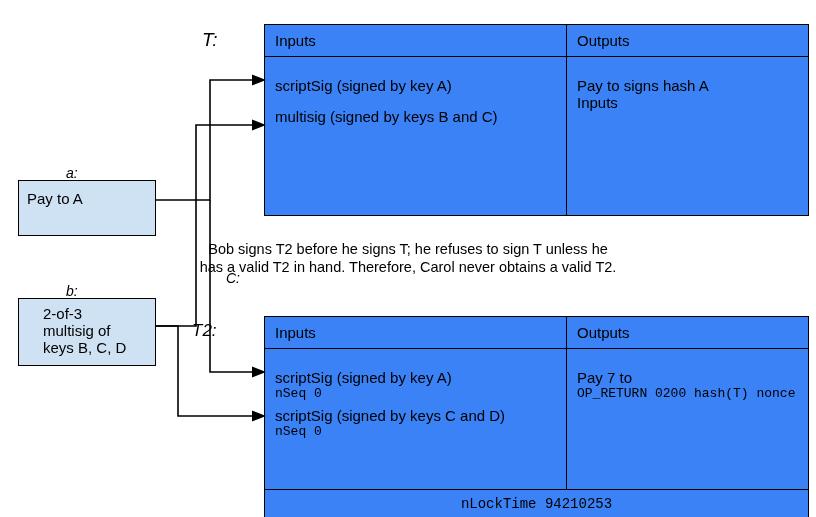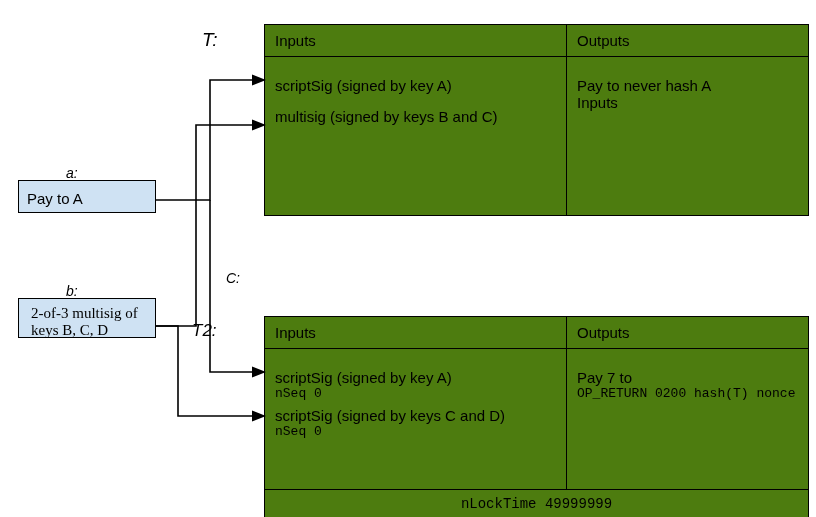--- a/index.html
+++ b/index.html
@@ -38,7 +38,7 @@
   }
   .tbl th, .tbl td {
     border: 1.5px solid #000;
-    background: #4d7c0f;
+    background: #3b82f6;
     text-align: left;
     vertical-align: top;
   }

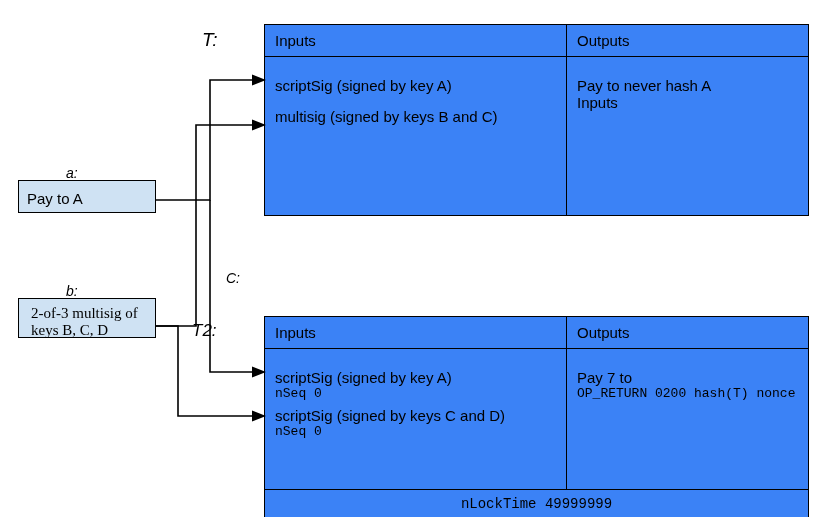--- a/index.html
+++ b/index.html
@@ -119,7 +119,7 @@
         <div>multisig (signed by keys B and C)</div>
       </td>
       <td class="body">
-        <div>Pay to never hash A</div>
+        <div>Pay to signs hash A</div>
         <div>Inputs</div>
       </td>
     </tr>

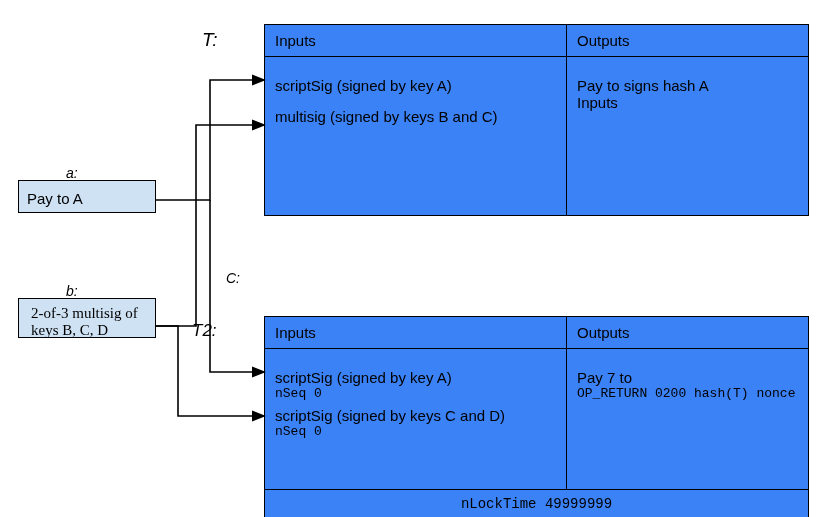--- a/index.html
+++ b/index.html
@@ -27,7 +27,7 @@
   }
 
   
-  .pay-a   { left: 18px; top: 180px; width: 138px; height: 33px; padding: 9px 8px; }
+  .pay-a   { left: 18px; top: 180px; width: 138px; height: 56px; padding: 9px 8px; }
   .multisig{ left: 18px; top: 298px; width: 138px; height: 40px; padding: 6px 12px; font-family: Liberation Serif, serif; }
 
   

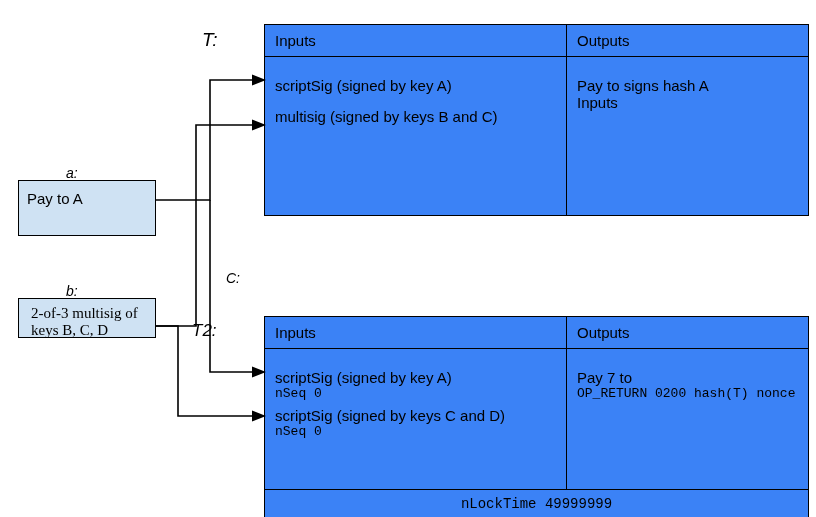--- a/index.html
+++ b/index.html
@@ -126,6 +126,10 @@
   </tbody>
     </table>
 
+  <div class="label caption">
+    <span>Bob signs T2 before he signs T; he refuses to sign T unless he</span><br>
+    <span>has a valid T2 in hand. Therefore, Carol never obtains a valid T2.</span>
+  </div>
 
   <div class="lbl-C">C:</div>
 

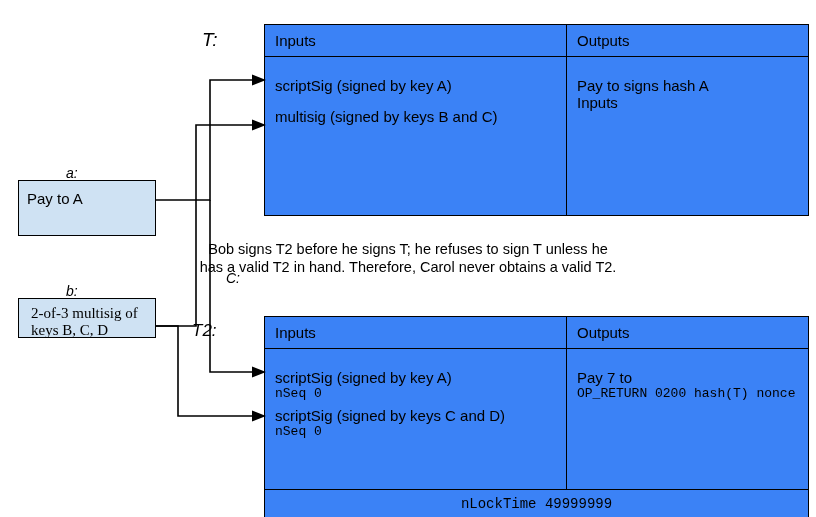--- a/index.html
+++ b/index.html
@@ -28,7 +28,7 @@
 
   
   .pay-a   { left: 18px; top: 180px; width: 138px; height: 56px; padding: 9px 8px; }
-  .multisig{ left: 18px; top: 298px; width: 138px; height: 40px; padding: 6px 12px; font-family: Liberation Serif, serif; }
+  .multisig{ left: 18px; top: 298px; width: 138px; height: 68px; padding: 6px 24px; }
 
   
   .tbl {

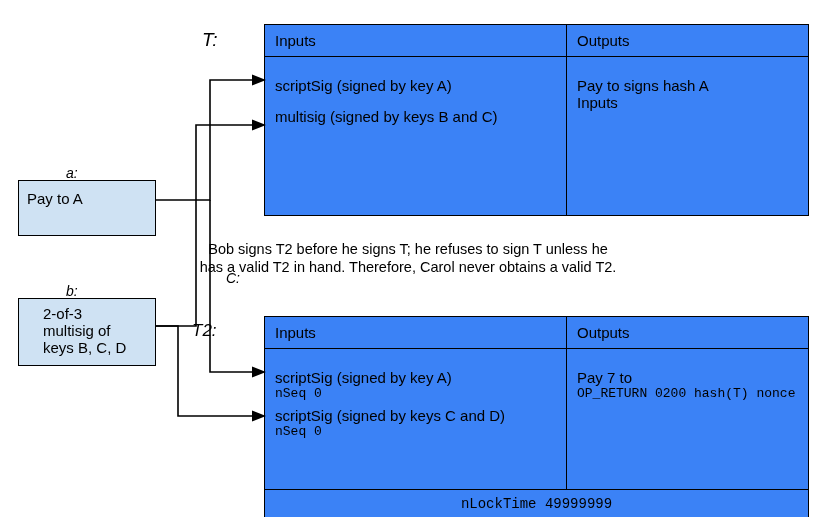--- a/index.html
+++ b/index.html
@@ -159,7 +159,7 @@
       </td>
     </tr>
     <tr class="footer-row">
-      <td colspan="2">nLockTime 49999999</td>
+      <td colspan="2">nLockTime 94210253</td>
     </tr>
   </tbody>
     </table>

